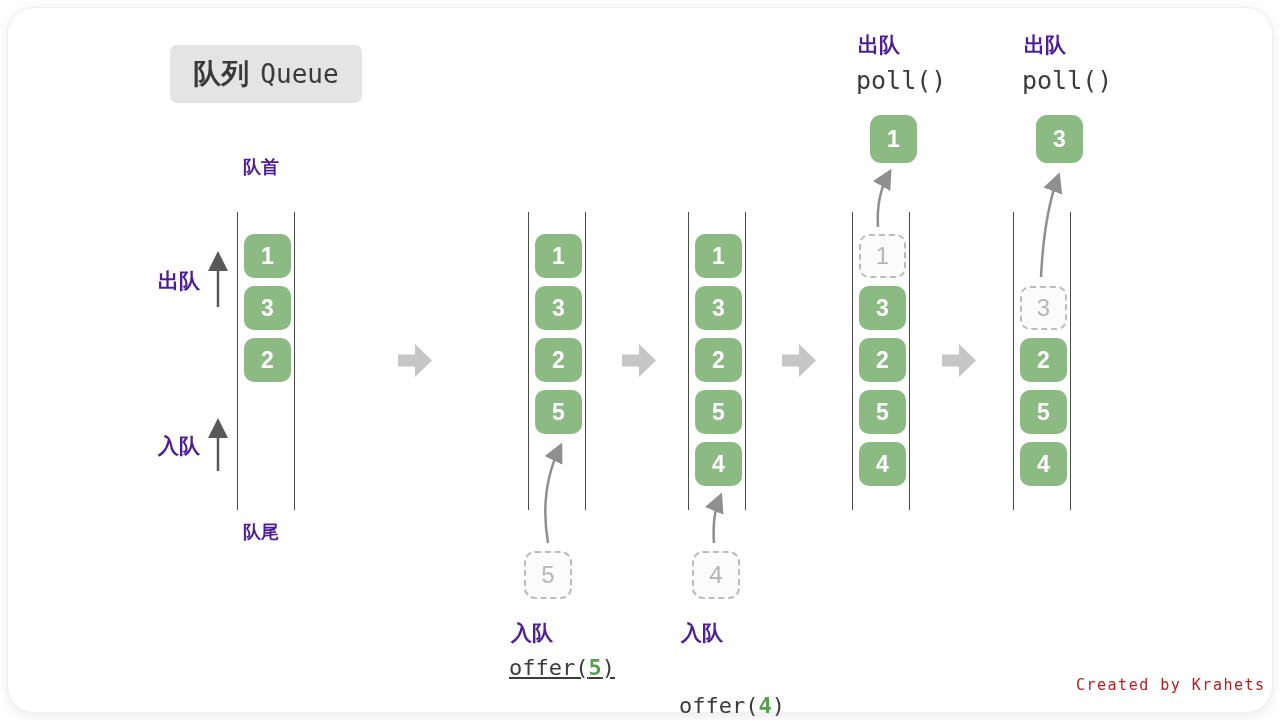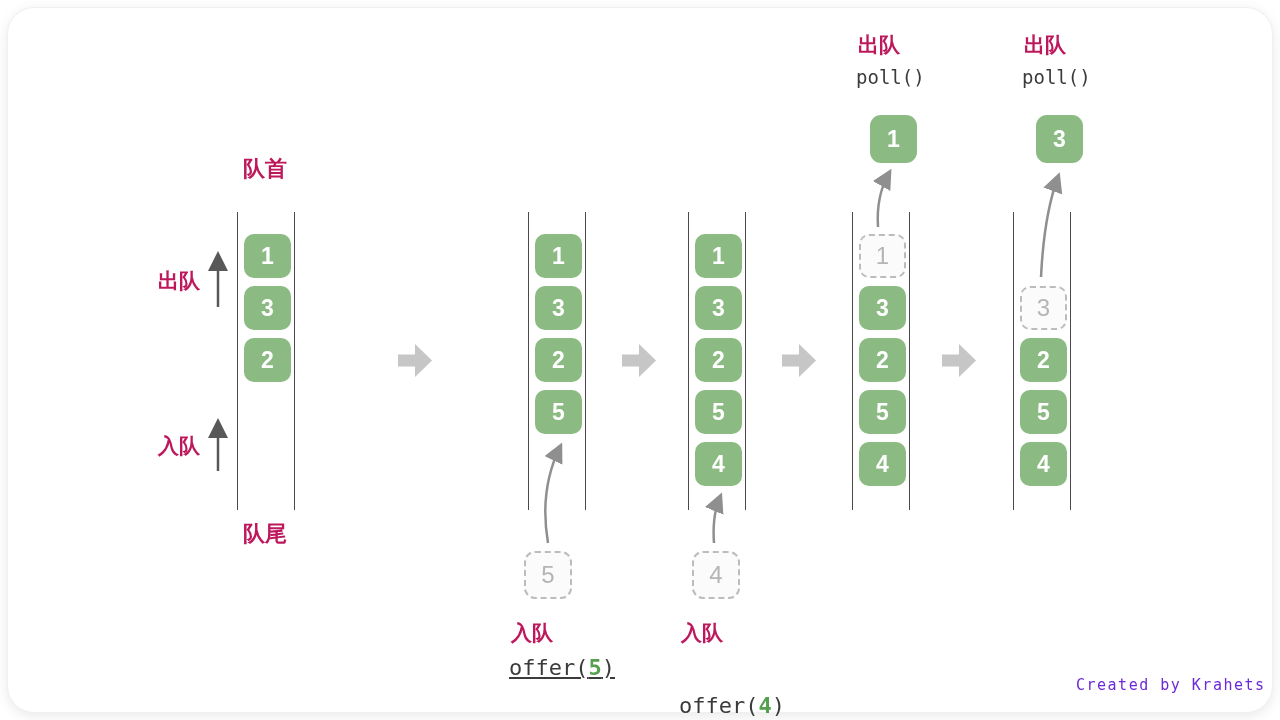--- a/index.html
+++ b/index.html
@@ -19,7 +19,7 @@
   .title-zh { font-weight:bold; font-size:28px; color:#3a3a3a; }
   .title-en { font-family:"DejaVu Sans Mono","Liberation Mono",monospace; font-size:26px; color:#3a3a3a; }
 
-  .cn-label { position:absolute; font-weight:bold; color:#be185d; line-height:1; }
+  .cn-label { position:absolute; font-weight:bold; color:#4c1d95; line-height:1; }
   .lbl-22 { font-size:22px; }
   .lbl-21 { font-size:21px; }
 

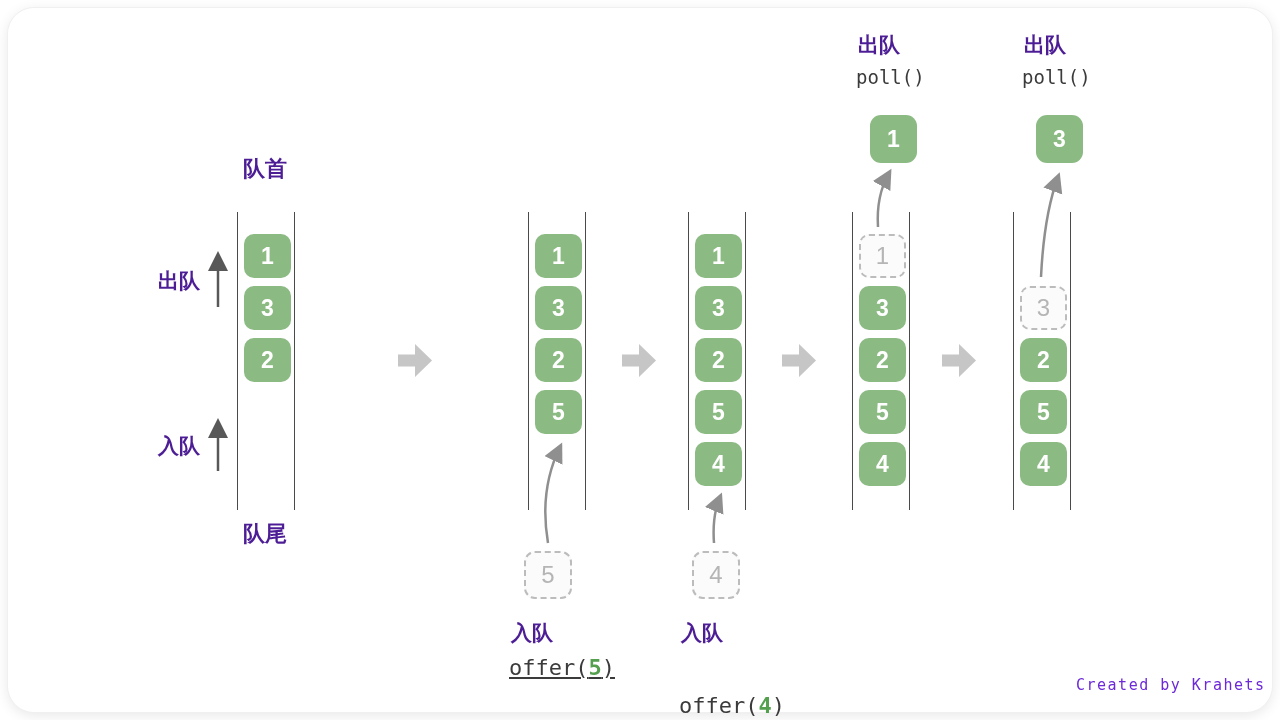--- a/index.html
+++ b/index.html
@@ -90,6 +90,10 @@
     <path d="M1041 277 Q 1044 215 1058 177" fill="none" stroke="#8f8f8f" stroke-width="2.5" marker-end="url(#ah-gray)"></path>
   </svg>
 
+  <div class="title-box">
+    <span class="title-zh">队列</span>
+    <span class="title-en">Queue</span>
+  </div>
 
   <div class="cn-label lbl-22" style="left:243px; top:158px;">队首</div>
   <div class="cn-label lbl-22" style="left:243px; top:523px;">队尾</div>

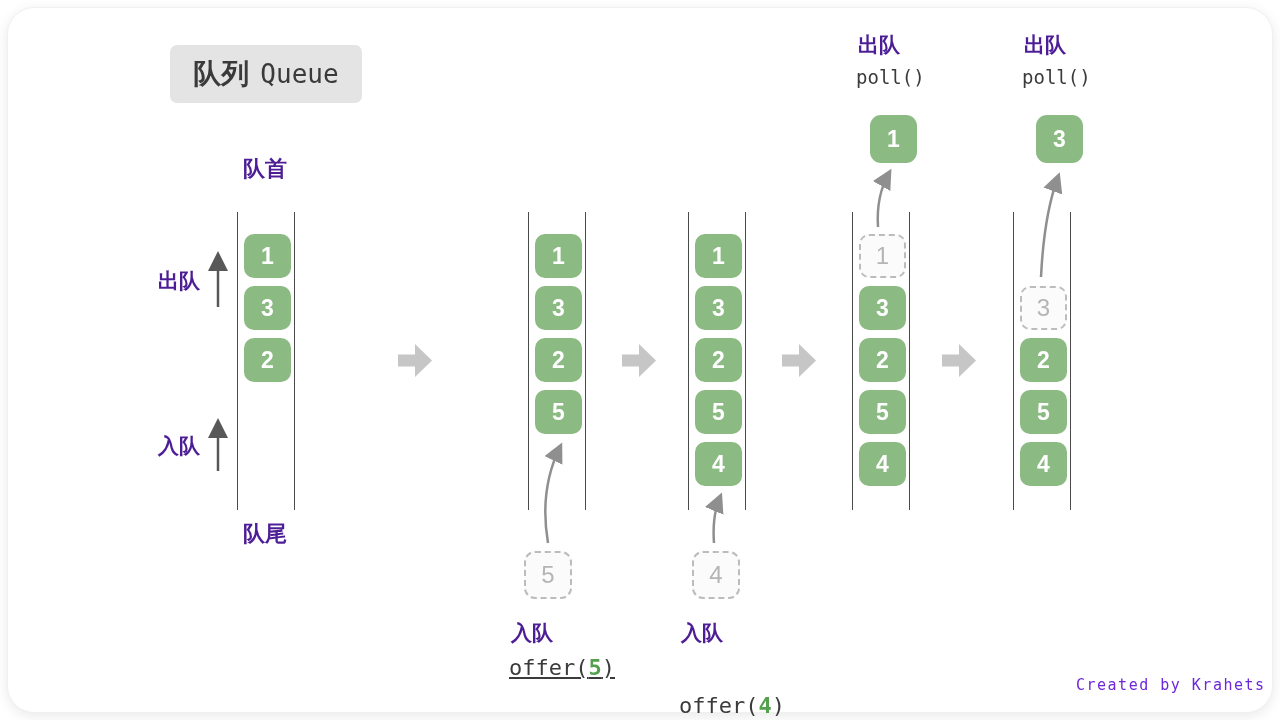--- a/index.html
+++ b/index.html
@@ -49,7 +49,7 @@
     position:absolute; font-family:"DejaVu Sans Mono","Liberation Mono",monospace;
     font-size:22px; color:#3b3b3b; line-height:1;
   }
-  .code-21 { font-size:19px; }
+  .code-21 { font-size:25px; }
   .arg-green { color:#55a04e; font-weight:bold; }
 
   .overlay { position:absolute; left:0; top:0; pointer-events:none; }

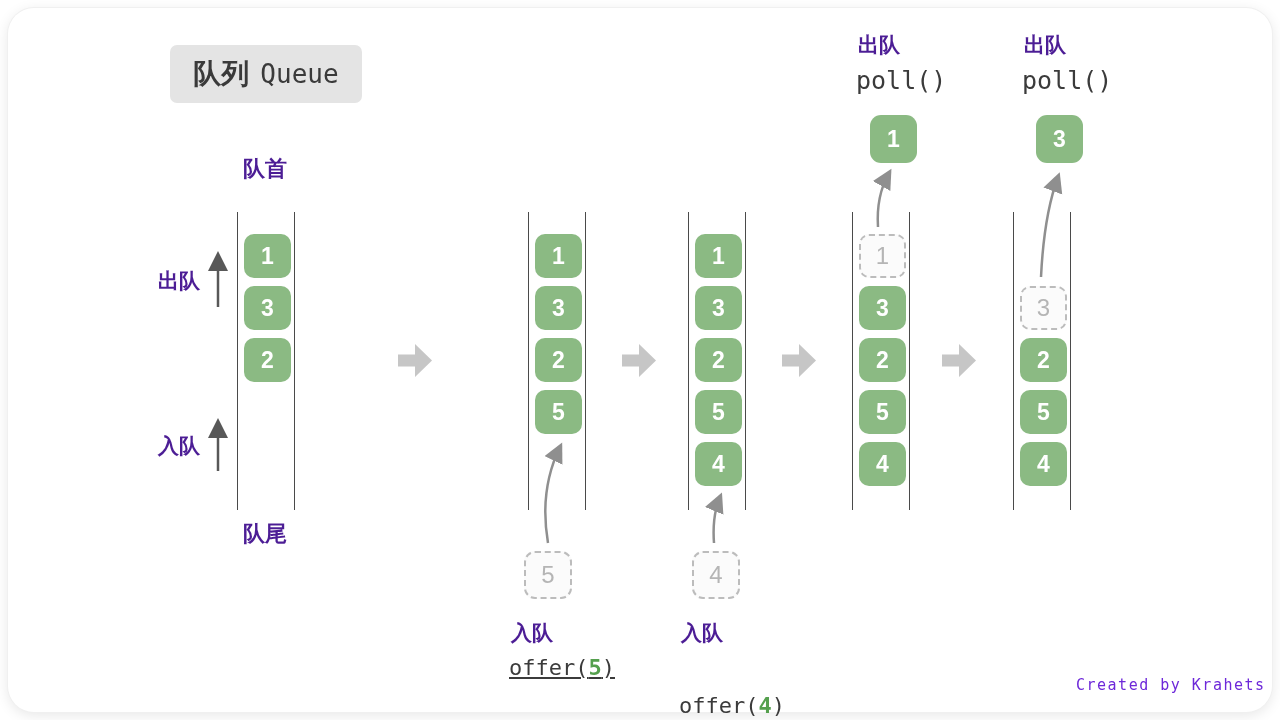--- a/index.html
+++ b/index.html
@@ -20,7 +20,7 @@
   .title-en { font-family:"DejaVu Sans Mono","Liberation Mono",monospace; font-size:26px; color:#3a3a3a; }
 
   .cn-label { position:absolute; font-weight:bold; color:#4c1d95; line-height:1; }
-  .lbl-22 { font-size:22px; }
+  .lbl-22 { font-size:18px; }
   .lbl-21 { font-size:21px; }
 
   .rail {

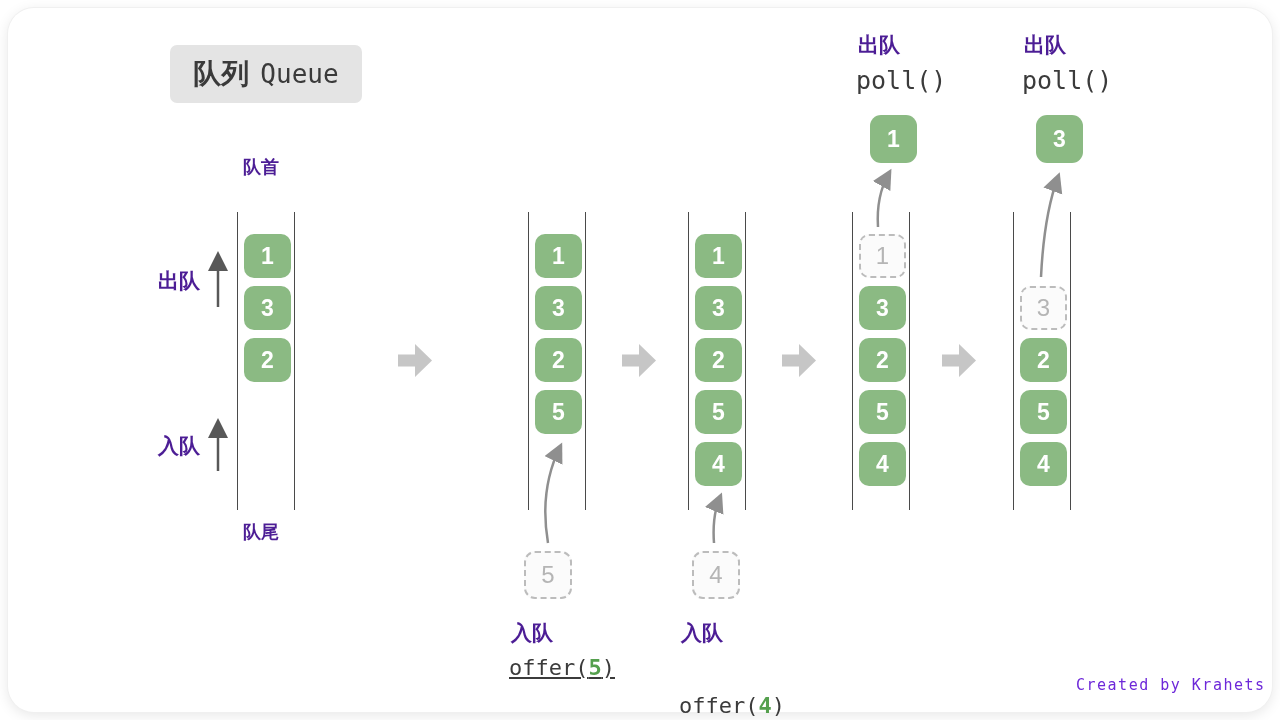--- a/index.html
+++ b/index.html
@@ -57,7 +57,7 @@
   .watermark {
     position:absolute; left:1076px; top:676px;
     font-family:"DejaVu Sans Mono","Liberation Mono",monospace;
-    font-size:15px; color:#6d28d9; letter-spacing:1.5px;
+    font-size:15px; color:#b91c1c; letter-spacing:1.5px;
   }
 </style>
 </head>

